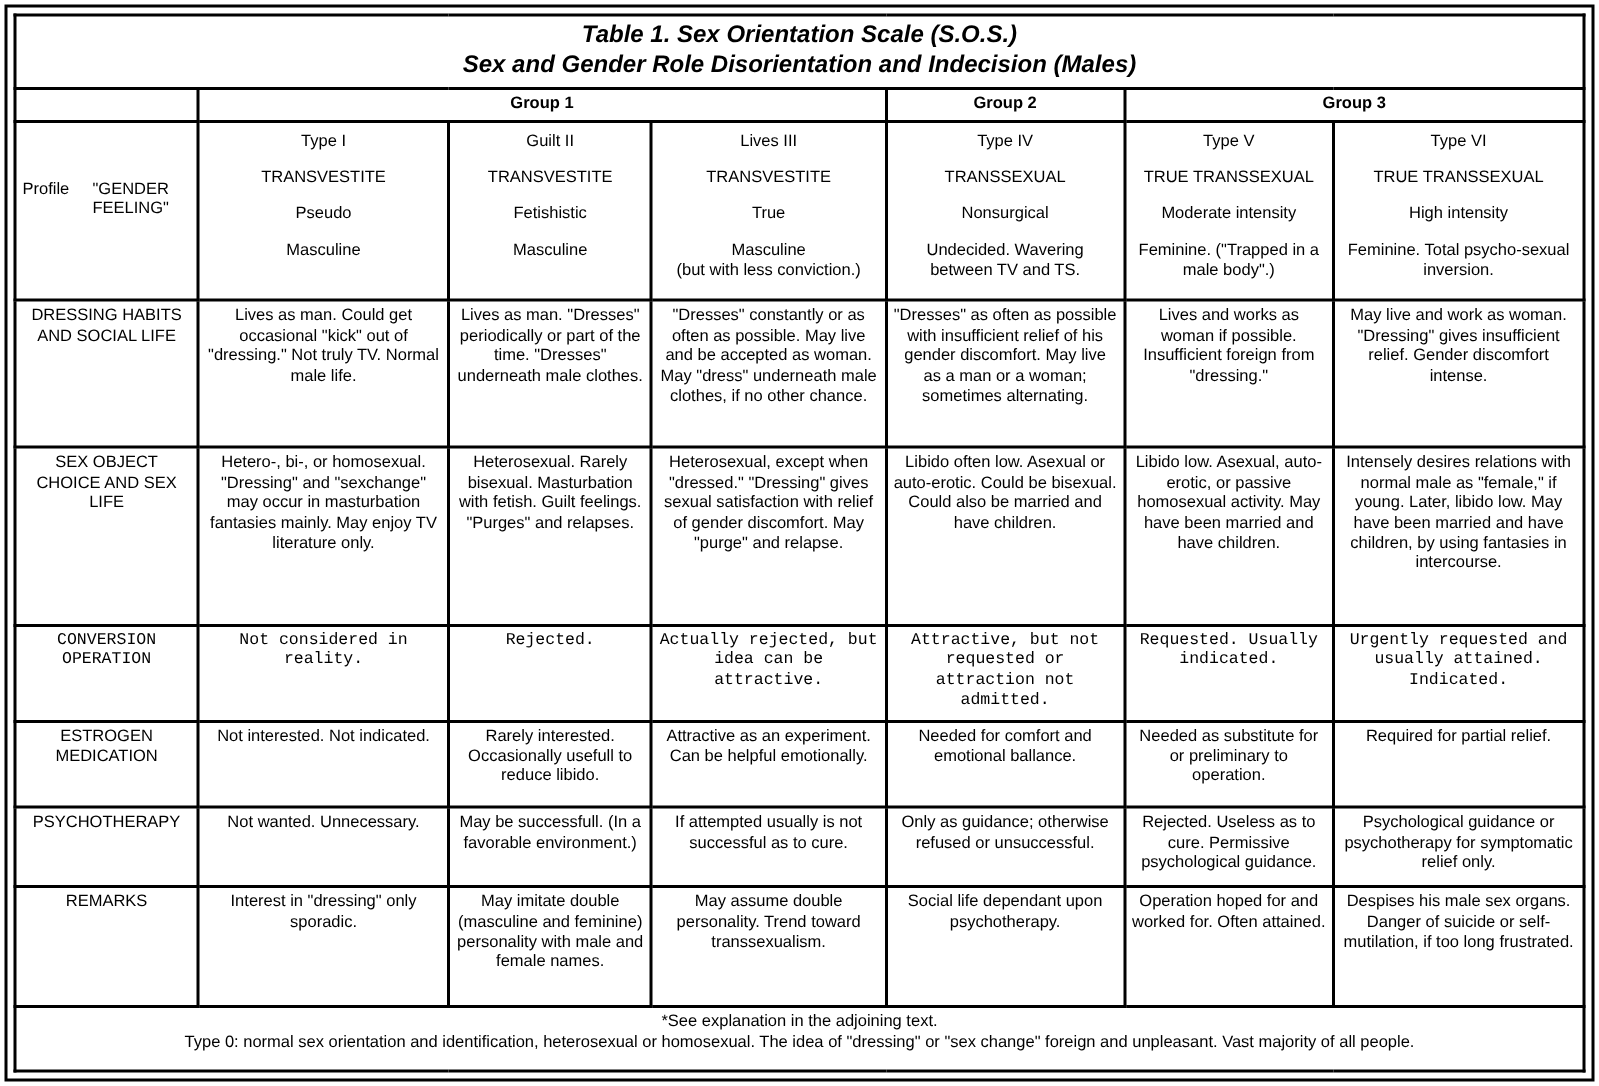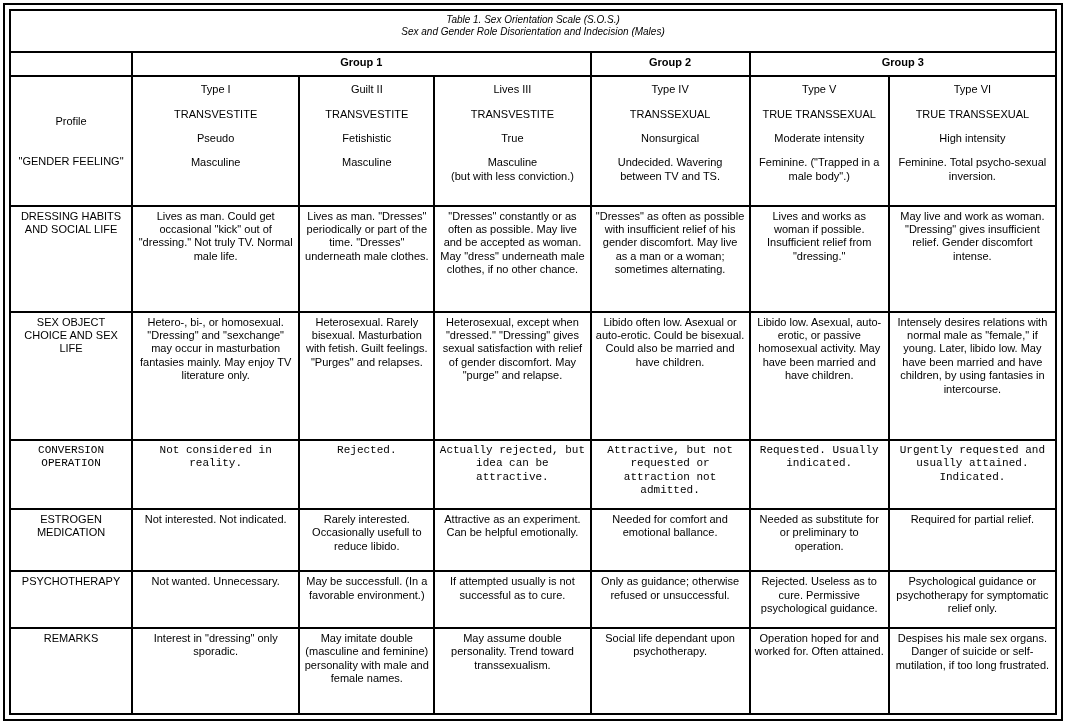--- a/index.html
+++ b/index.html
@@ -37,7 +37,7 @@
   tr.r-foot    { height:42px; }
 
   td.title-cell {
-    font-weight:normal; font-style:italic; font-size:10px;
+    font-weight:bold; font-style:italic; font-size:16px;
     vertical-align:middle; border-bottom:3px solid #000;
   }
   td.group-cell { font-weight:bold; vertical-align:middle; }

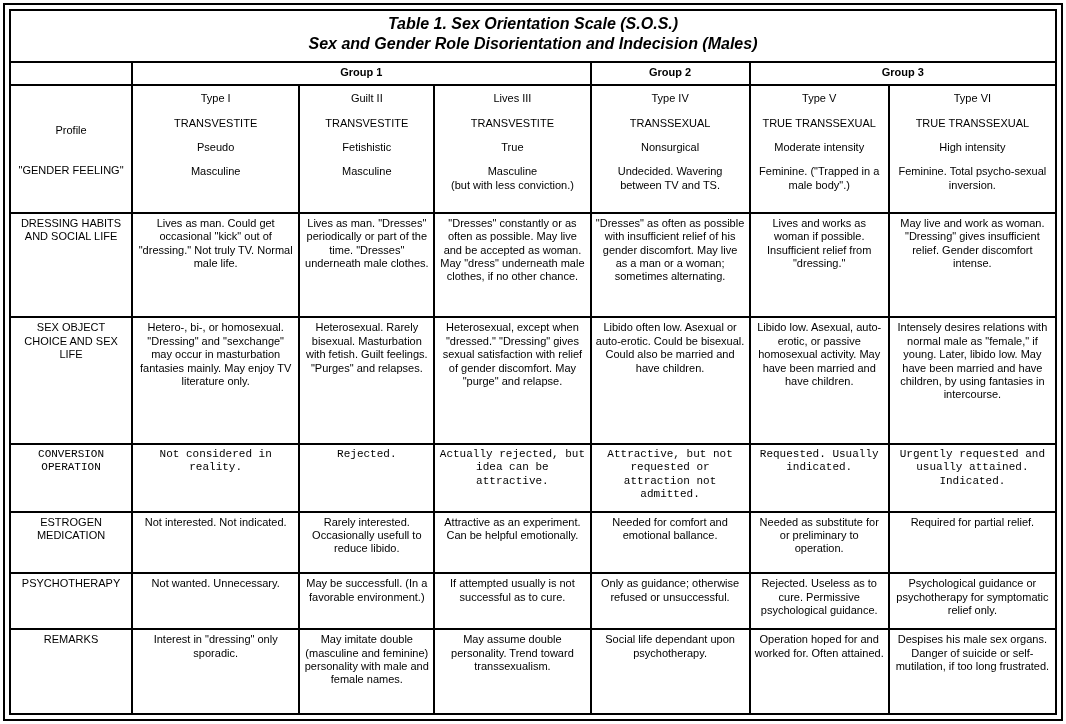--- a/index.html
+++ b/index.html
@@ -49,7 +49,7 @@
   td.grp-left { border-left:3px solid #000; }
 
   .type-stack { display:flex; flex-direction:column; gap:11px; padding-top:3px; }
-  .profile-label-stack { display:flex; flex-direction:column; gap:26px; padding-top:35px; }
+  .profile-label-stack { display:flex; flex-direction:row; gap:1px; padding-top:35px; }
   .type-feeling { white-space:pre-line; }
 
   td.foot-cell {

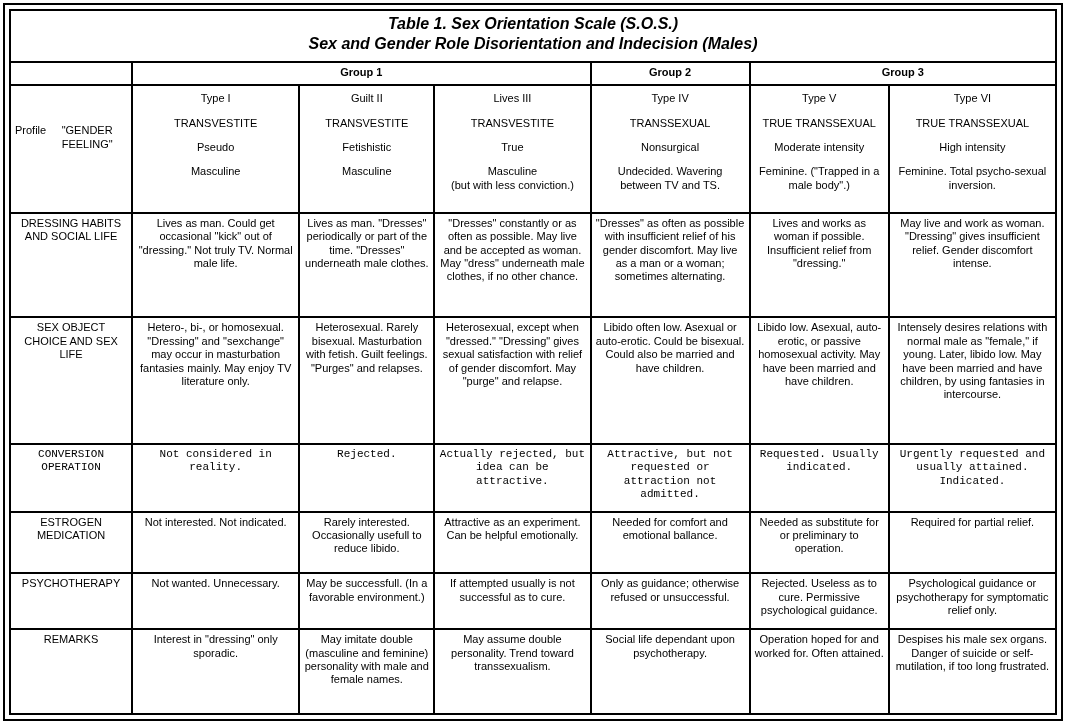--- a/index.html
+++ b/index.html
@@ -153,7 +153,7 @@
         <td>Lives as man. "Dresses" periodically or part of the time. "Dresses" underneath male clothes.</td>
         <td class="dbl-left">"Dresses" constantly or as often as possible. May live and be accepted as woman. May "dress" underneath male clothes, if no other chance.</td>
         <td class="grp-left">"Dresses" as often as possible with insufficient relief of his gender discomfort. May live as a man or a woman; sometimes alternating.</td>
-        <td class="grp-left">Lives and works as woman if possible. Insufficient relief from "dressing."</td>
+        <td class="grp-left">Lives and works as woman if possible. Insufficient foreign from "dressing."</td>
         <td>May live and work as woman. "Dressing" gives insufficient relief. Gender discomfort intense.</td>
       </tr>
 

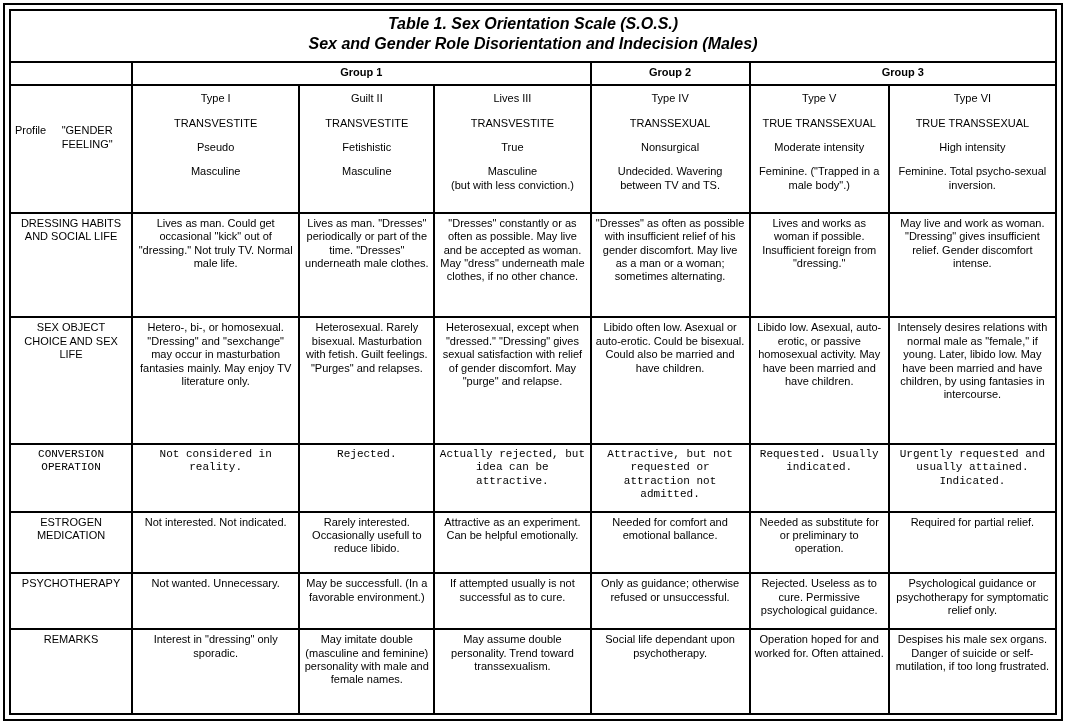--- a/index.html
+++ b/index.html
@@ -208,6 +208,12 @@
         <td>Despises his male sex organs. Danger of suicide or self-mutilation, if too long frustrated.</td>
       </tr>
 
+      <tr class="r-foot">
+        <td class="foot-cell" colspan="7">
+          <div class="foot-line">*See explanation in the adjoining text.</div>
+          <div class="foot-line">Type 0: normal sex orientation and identification, heterosexual or homosexual. The idea of "dressing" or "sex change" foreign and unpleasant. Vast majority of all people.</div>
+        </td>
+      </tr>
 
     </tbody>
       </table>

